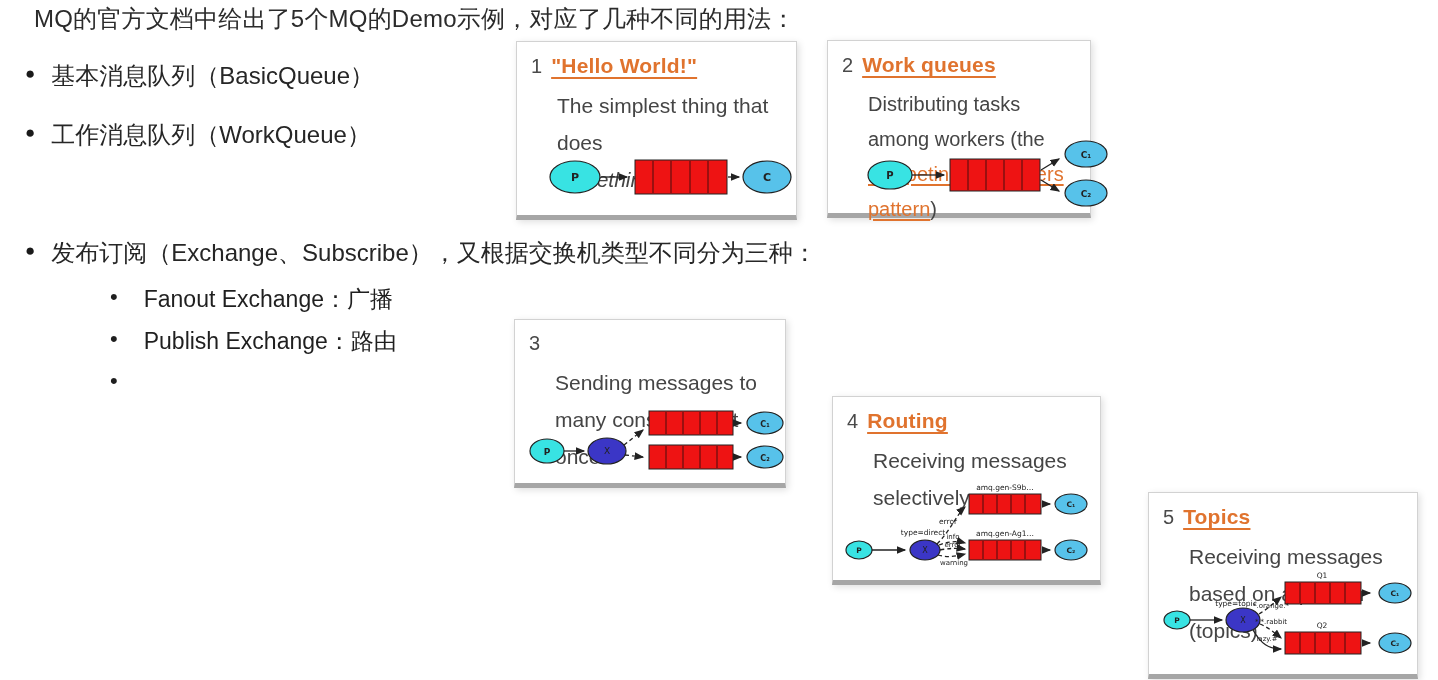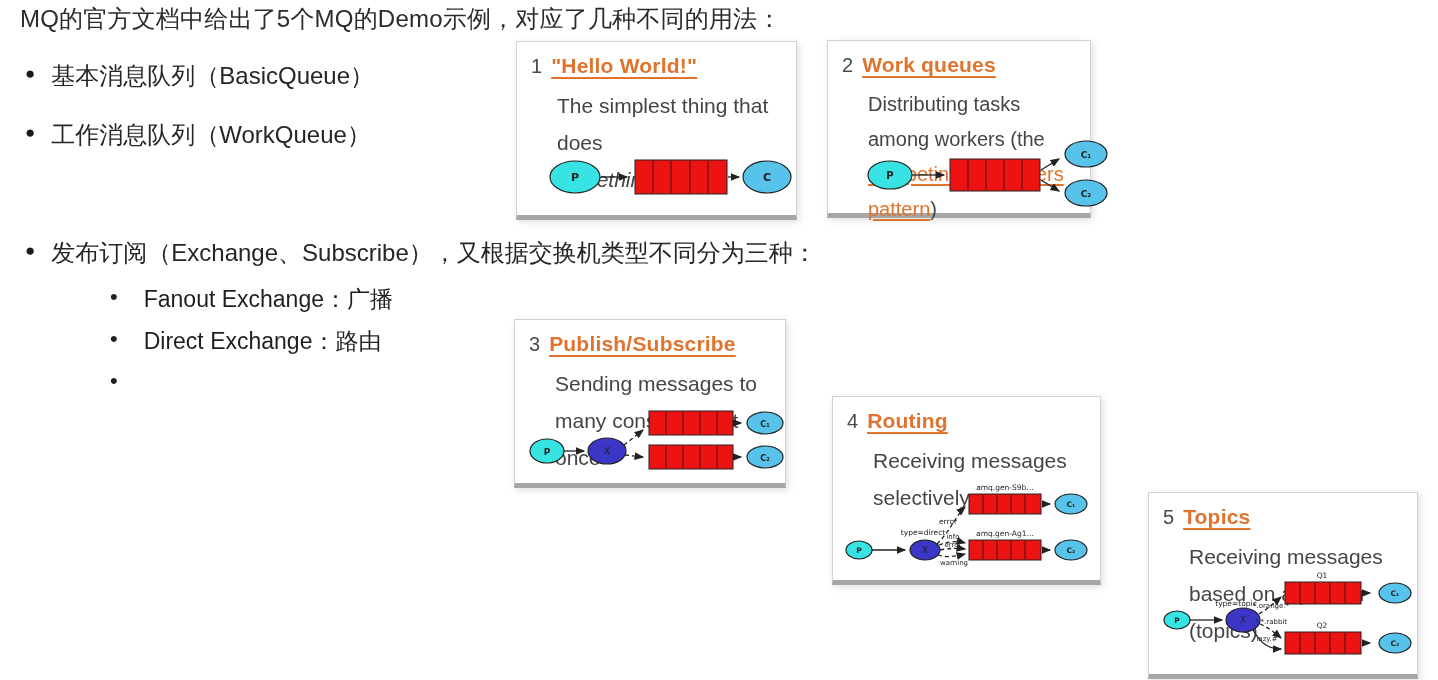--- a/index.html
+++ b/index.html
@@ -8,7 +8,7 @@
     font-family:"Liberation Sans","DejaVu Sans",sans-serif;color:#2d2d2d;
   }
   
-  .headline{position:absolute;left:20px;top:3px;font-size:24px;letter-spacing:.2px;color:#2b2b2b;}
+  .headline{position:absolute;left:34px;top:3px;font-size:24px;letter-spacing:.2px;color:#2b2b2b;}
   .bullet{position:absolute;left:25px;display:flex;align-items:flex-start;gap:16px;font-size:24px;color:#262626;}
   .bullet .bmark{font-size:17px;padding-top:4px;color:#1a1a1a;}
   .subbullet{position:absolute;left:110px;display:flex;align-items:flex-start;gap:26px;font-size:23px;color:#1f1f1f;}

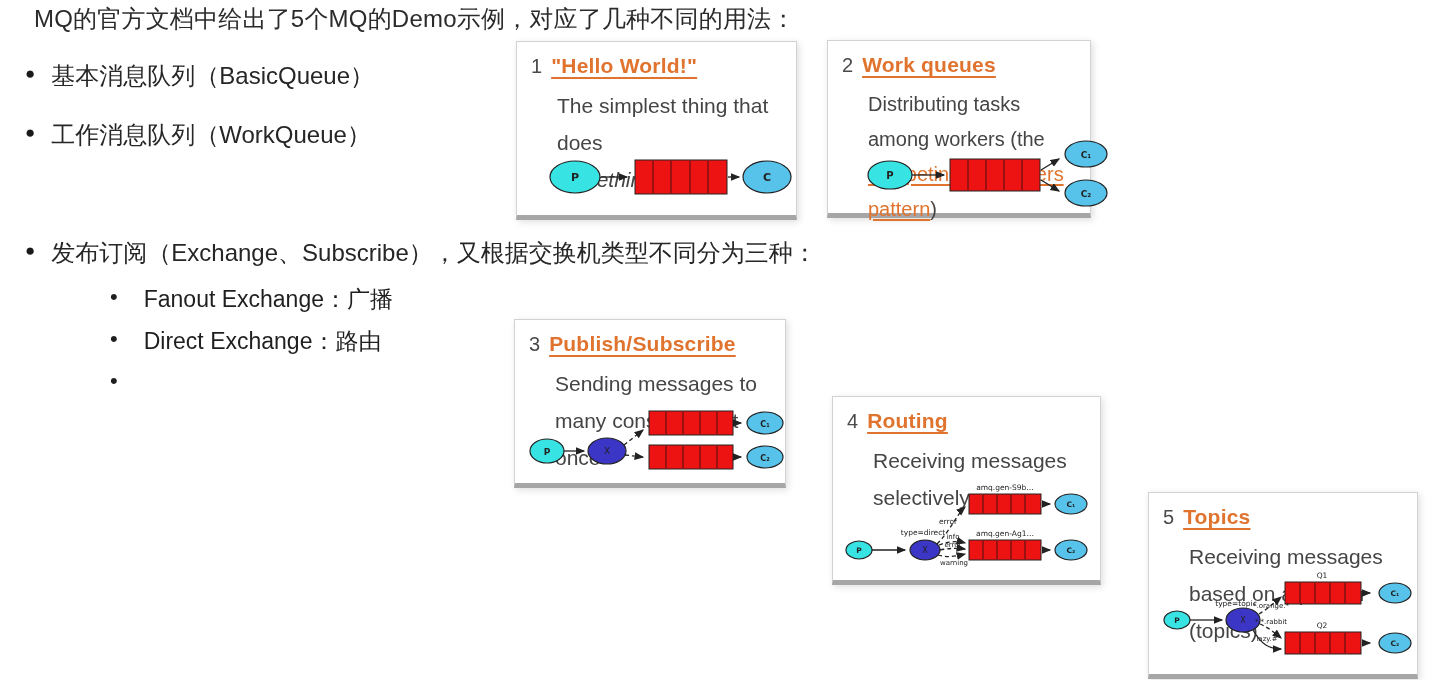--- a/index.html
+++ b/index.html
@@ -80,7 +80,7 @@
   </div>
   <div class="subbullet" style="top:326px">
     <span class="smark">•</span>
-    <span>Direct Exchange：路由</span>
+    <span>Publish Exchange：路由</span>
   </div>
   <div class="subbullet" style="top:368px">
     <span class="smark">•</span>

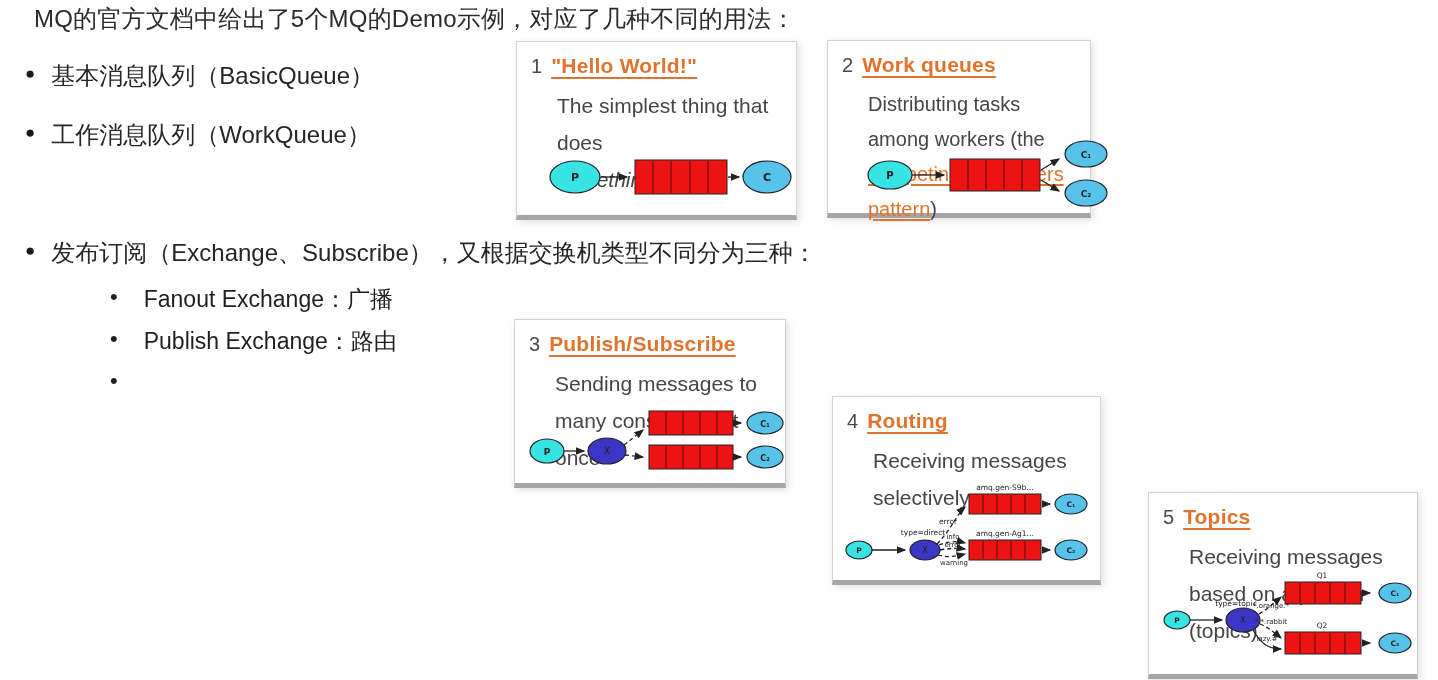--- a/index.html
+++ b/index.html
@@ -153,7 +153,6 @@
   <div class="card card3">
     <div class="card-head">
       <span class="card-num">3</span>
-      <span class="card-title">Publish/Subscribe</span>
     </div>
     <div class="card-desc">
       <span>Sending messages to many consumers at once</span>

